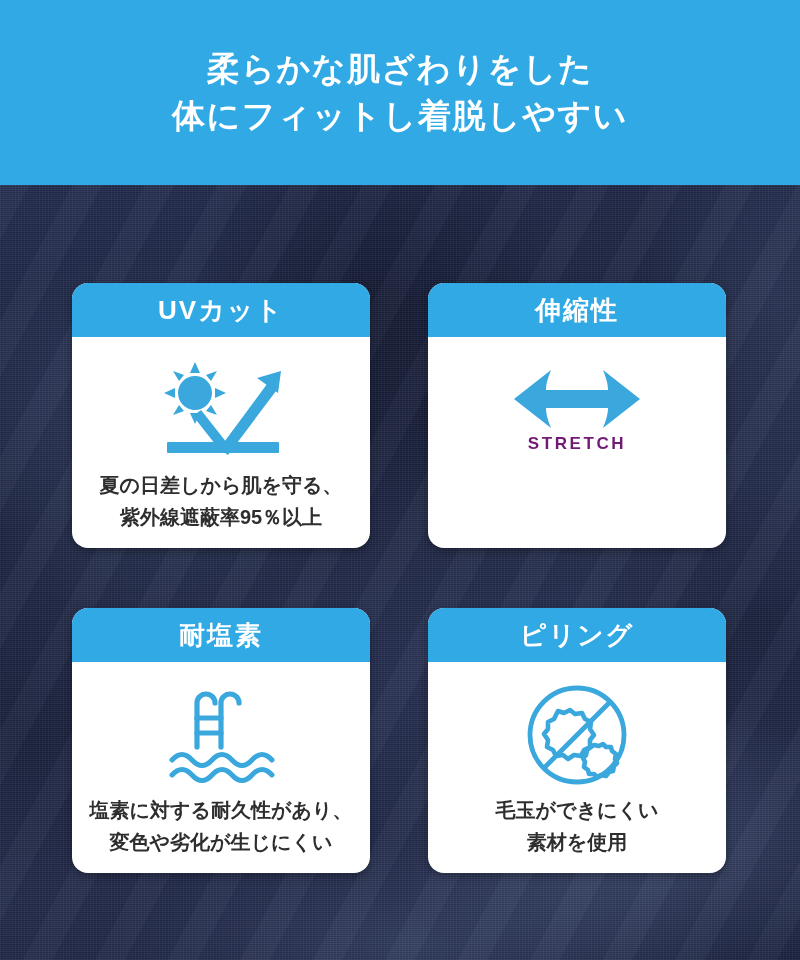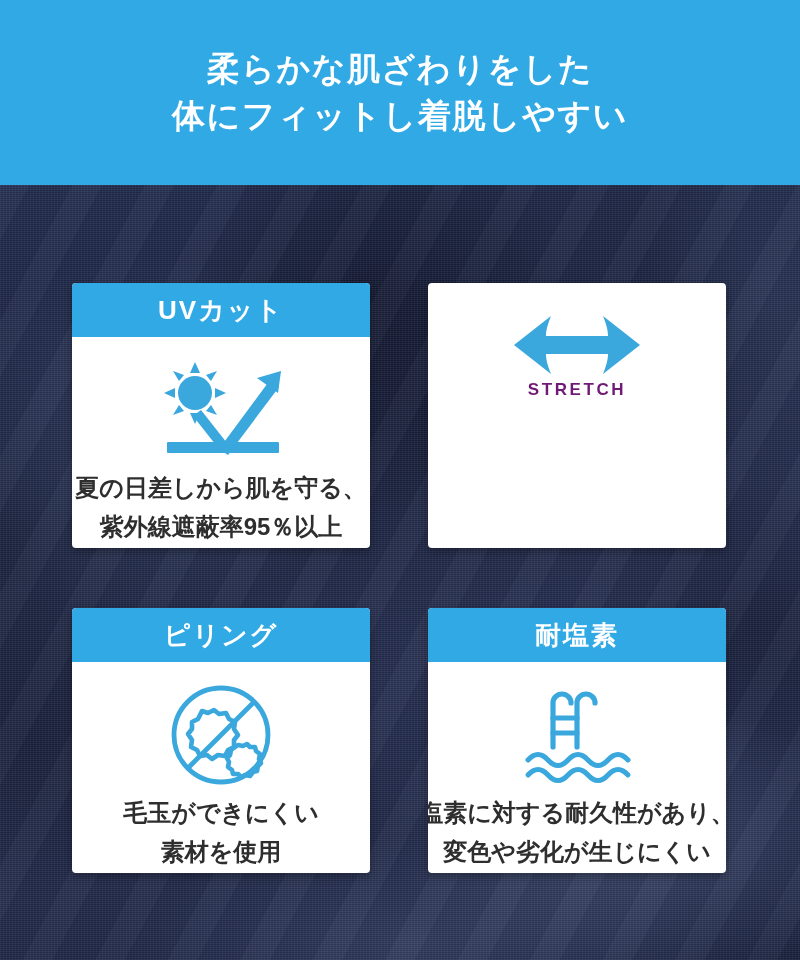--- a/index.html
+++ b/index.html
@@ -98,7 +98,7 @@
 
   .card {
     background:#ffffff;
-    border-radius:4px;
+    border-radius:16px;
     overflow:hidden;
     display:flex; flex-direction:column;
     box-shadow:0 3px 9px rgba(0,0,0,.30);

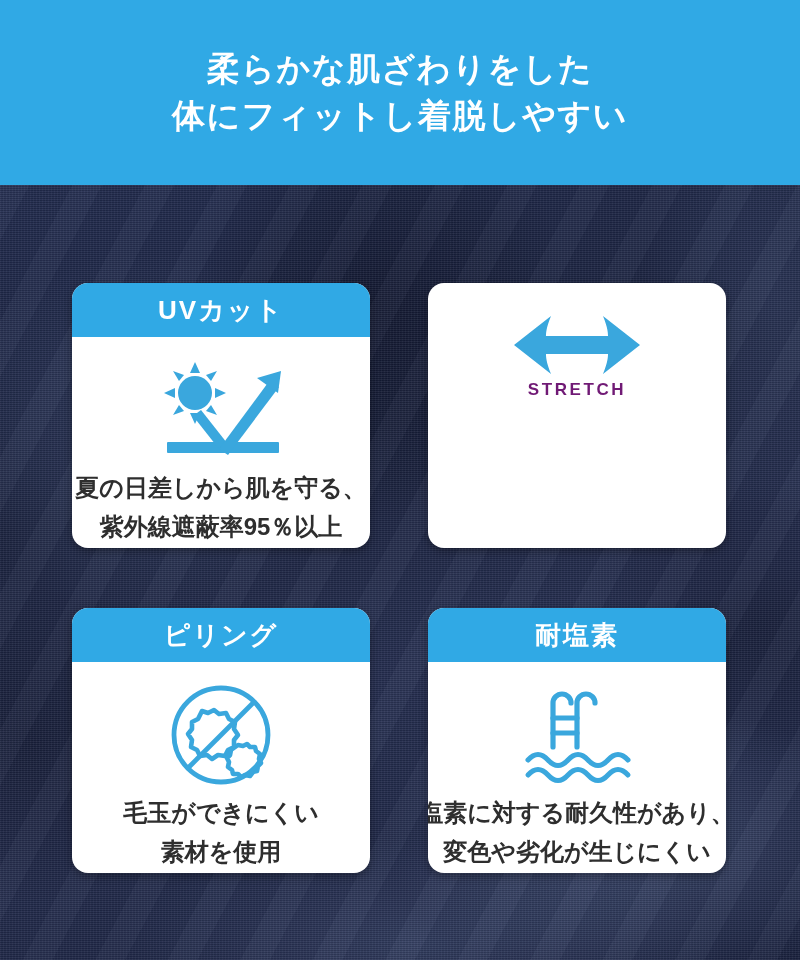--- a/index.html
+++ b/index.html
@@ -205,6 +205,9 @@
     </div>
 
     <div class="card">
+      <div class="card-header">
+        <span class="card-title">伸縮性</span>
+      </div>
       <div class="card-body">
         <div class="icon-wrap">
           <svg width="132" height="66" viewBox="0 0 132 66" aria-hidden="true">

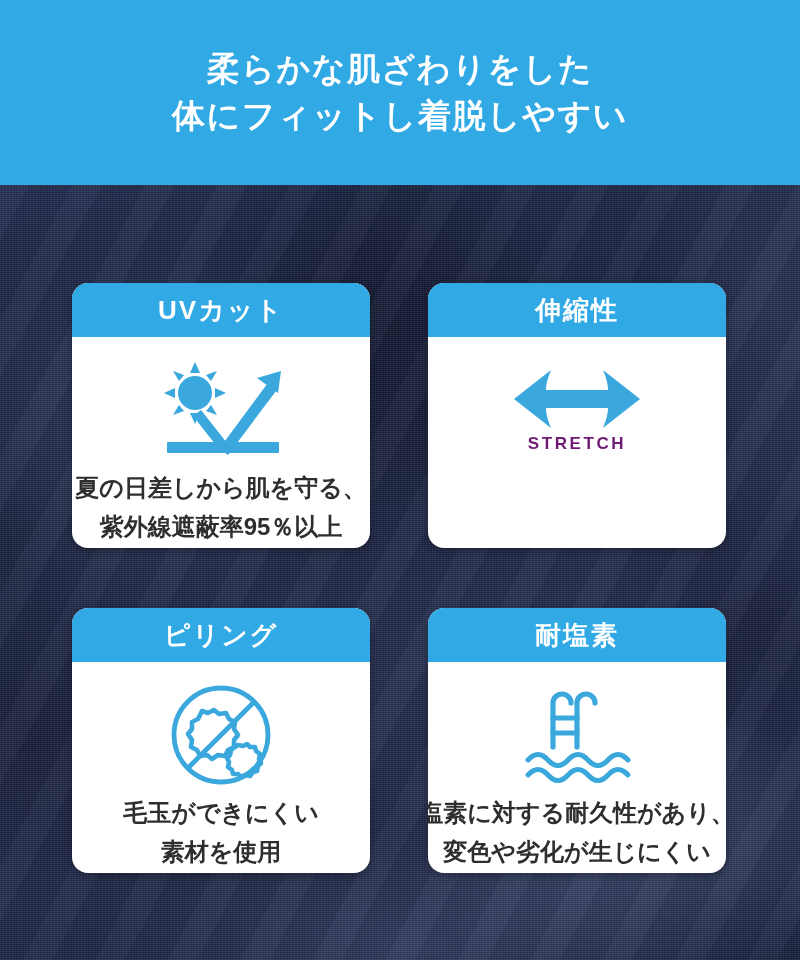--- a/index.html
+++ b/index.html
@@ -133,7 +133,7 @@
     margin-top:auto;
     margin-bottom:8px;
     color:#2e2e2e;
-    font-size:24px;
+    font-size:20px;
     font-weight:600;
     line-height:1.62;
     text-align:center;

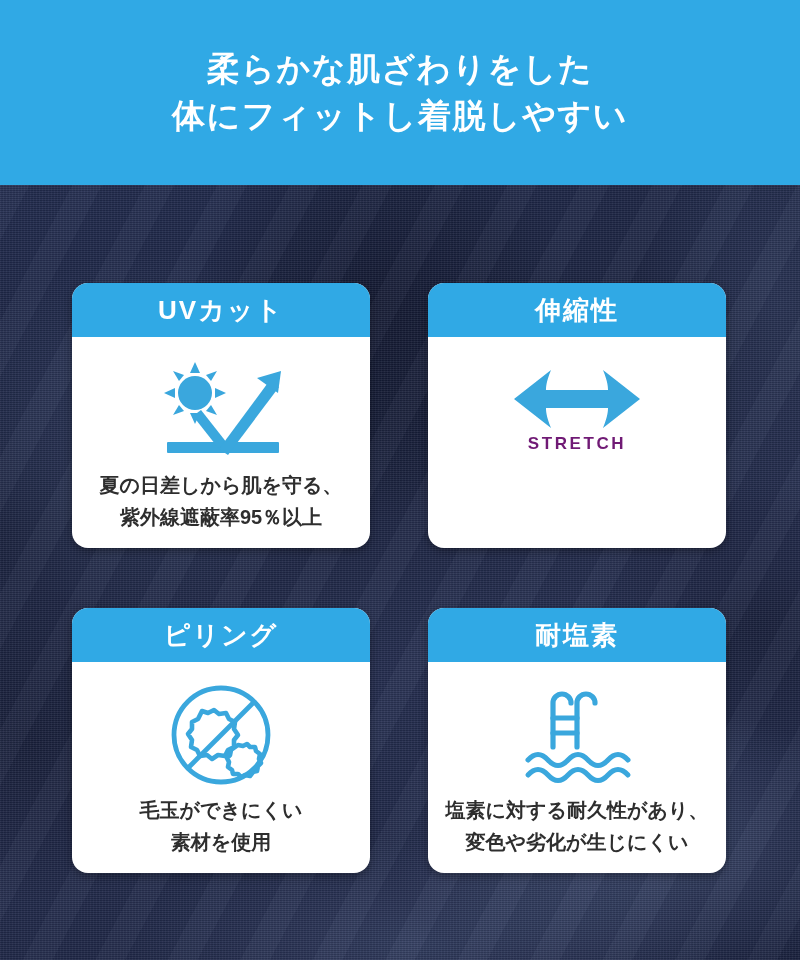--- a/index.html
+++ b/index.html
@@ -221,6 +221,34 @@
 
     <div class="card">
       <div class="card-header">
+        <span class="card-title">耐塩素</span>
+      </div>
+      <div class="card-body">
+        <div class="icon-wrap">
+          <svg width="110" height="100" viewBox="0 0 110 100" aria-hidden="true">
+            <g fill="none" stroke="#3aa7dd" stroke-width="5.2" stroke-linecap="round">
+
+              <path d="M31 62 L31 18 A9 9 0 0 1 49 18"></path>
+              <path d="M73 62 L73 18 A9 9 0 0 1 91 18" transform="translate(-18,0)"></path>
+
+              <path d="M31 33 L55 33"></path>
+              <path d="M31 48 L55 48"></path>
+            </g>
+            <g fill="none" stroke="#3aa7dd" stroke-width="5" stroke-linecap="round">
+              <path d="M6 75 q10 -11 20 0 q10 11 20 0 q10 -11 20 0 q10 11 20 0 q10 -11 20 0"></path>
+              <path d="M6 90 q10 -11 20 0 q10 11 20 0 q10 -11 20 0 q10 11 20 0 q10 -11 20 0"></path>
+            </g>
+          </svg>
+        </div>
+        <div class="card-desc">
+          <div>塩素に対する耐久性があり、</div>
+          <div>変色や劣化が生じにくい</div>
+        </div>
+      </div>
+    </div>
+
+    <div class="card">
+      <div class="card-header">
         <span class="card-title">ピリング</span>
       </div>
       <div class="card-body">
@@ -247,34 +275,6 @@
       </div>
     </div>
 
-    <div class="card">
-      <div class="card-header">
-        <span class="card-title">耐塩素</span>
-      </div>
-      <div class="card-body">
-        <div class="icon-wrap">
-          <svg width="110" height="100" viewBox="0 0 110 100" aria-hidden="true">
-            <g fill="none" stroke="#3aa7dd" stroke-width="5.2" stroke-linecap="round">
-
-              <path d="M31 62 L31 18 A9 9 0 0 1 49 18"></path>
-              <path d="M73 62 L73 18 A9 9 0 0 1 91 18" transform="translate(-18,0)"></path>
-
-              <path d="M31 33 L55 33"></path>
-              <path d="M31 48 L55 48"></path>
-            </g>
-            <g fill="none" stroke="#3aa7dd" stroke-width="5" stroke-linecap="round">
-              <path d="M6 75 q10 -11 20 0 q10 11 20 0 q10 -11 20 0 q10 11 20 0 q10 -11 20 0"></path>
-              <path d="M6 90 q10 -11 20 0 q10 11 20 0 q10 -11 20 0 q10 11 20 0 q10 -11 20 0"></path>
-            </g>
-          </svg>
-        </div>
-        <div class="card-desc">
-          <div>塩素に対する耐久性があり、</div>
-          <div>変色や劣化が生じにくい</div>
-        </div>
-      </div>
-    </div>
-
   </div>
 </div>
 

